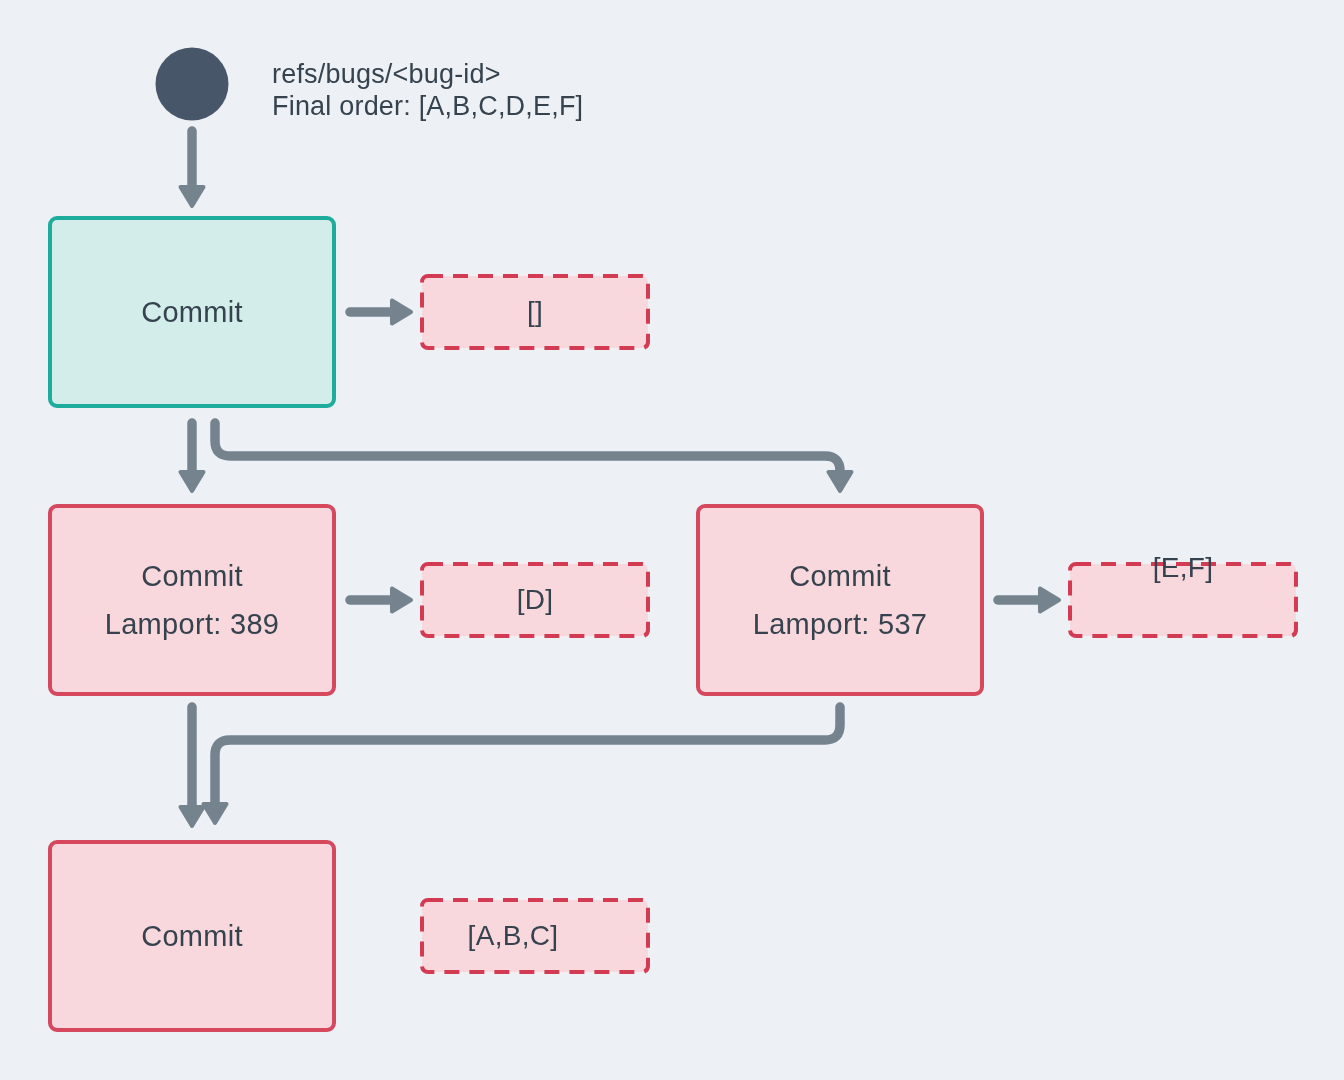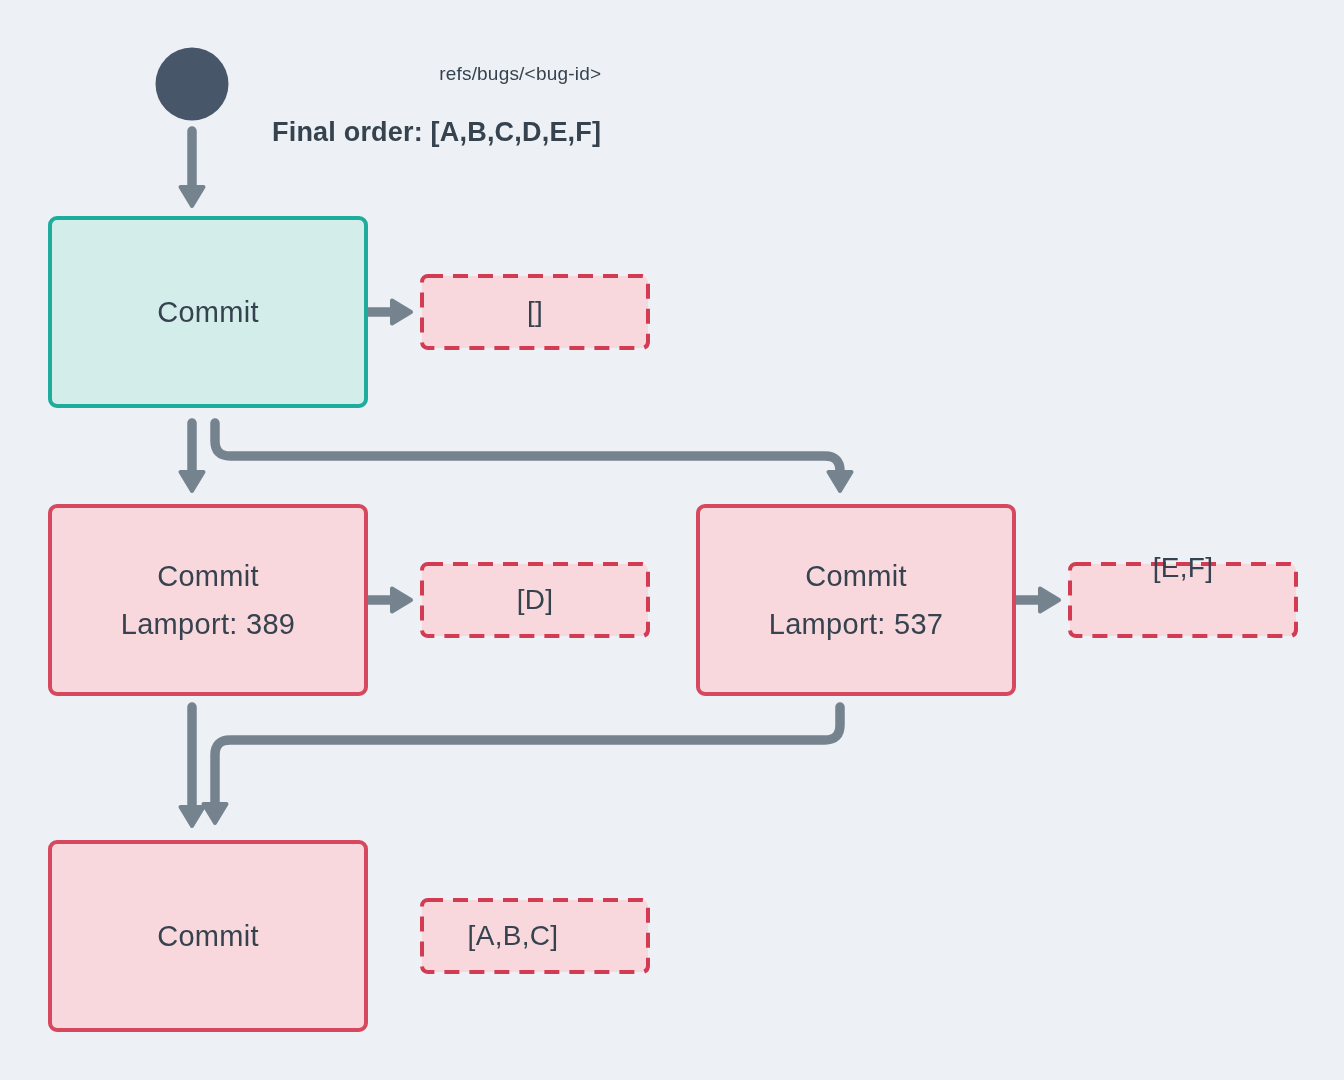--- a/index.html
+++ b/index.html
@@ -29,7 +29,7 @@
   .ref-circle{fill:var(--circle);}
 
   .header-labels{position:absolute;left:272px;top:58px;}
-  .ref-label{font-size:19px;line-height:32px;letter-spacing:.2px;text-align:right;}
+  .ref-label{font-size:27px;line-height:32px;letter-spacing:.2px;}
   .final-order{font-size:27px;line-height:32px;font-weight:bold;margin-top:26px;letter-spacing:.2px;}
 
   .commit-box{

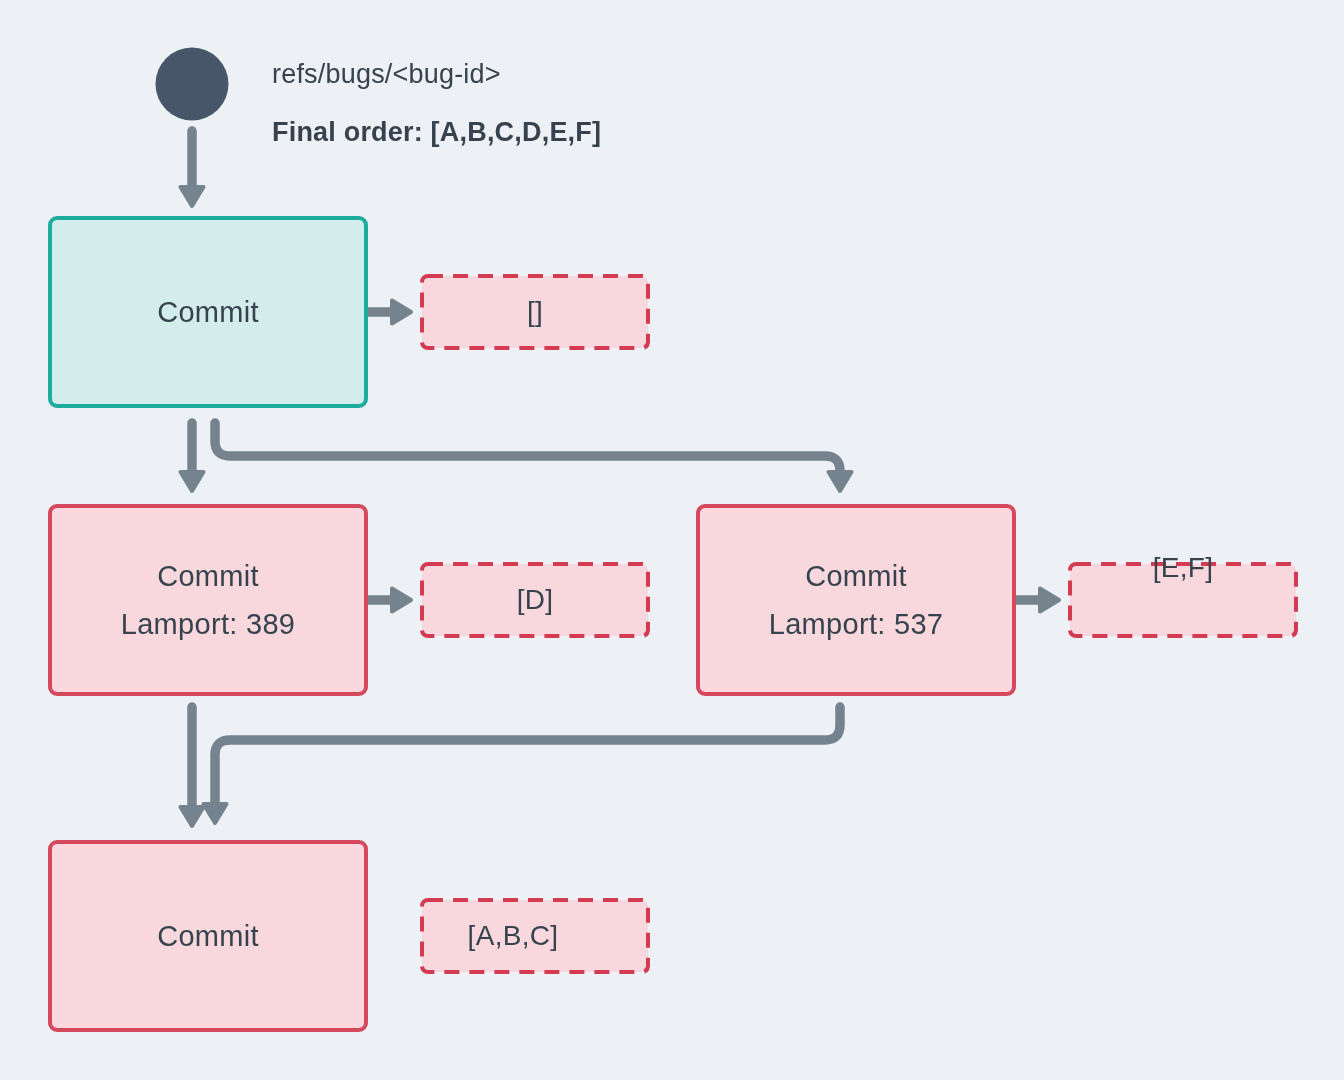--- a/index.html
+++ b/index.html
@@ -30,7 +30,7 @@
 
   .header-labels{position:absolute;left:272px;top:58px;}
   .ref-label{font-size:27px;line-height:32px;letter-spacing:.2px;}
-  .final-order{font-size:27px;line-height:32px;font-weight:bold;margin-top:26px;letter-spacing:.2px;}
+  .final-order{font-size:27px;line-height:32px;font-weight:normal;letter-spacing:.2px;}
 
   .commit-box{
     position:absolute;width:320px;height:192px;

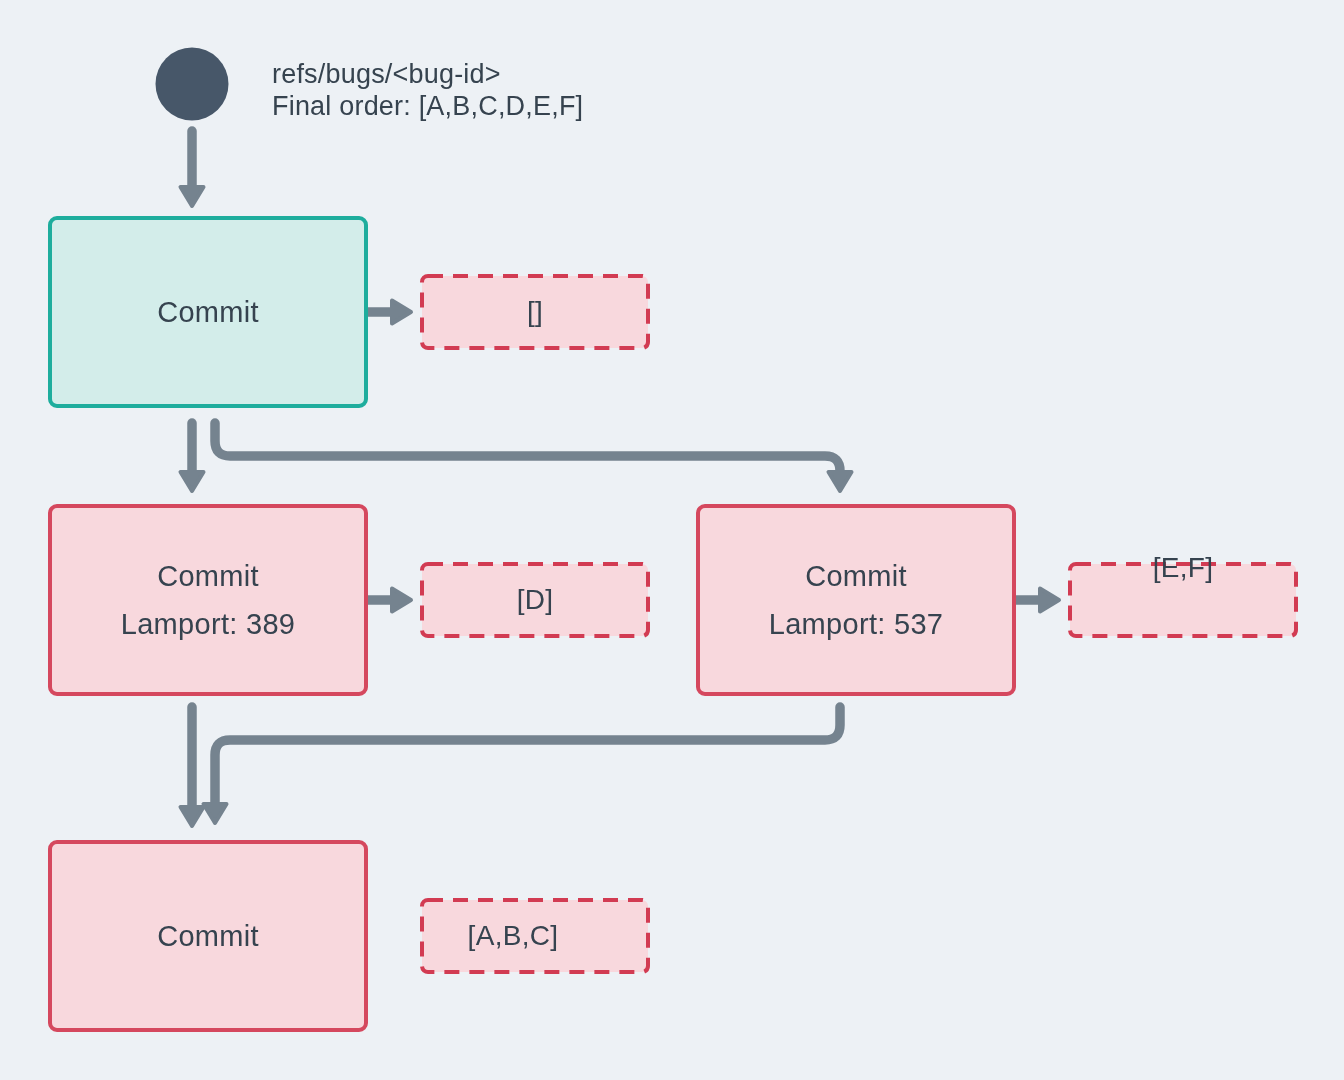--- a/index.html
+++ b/index.html
@@ -33,7 +33,7 @@
   .final-order{font-size:27px;line-height:32px;font-weight:normal;letter-spacing:.2px;}
 
   .commit-box{
-    position:absolute;width:320px;height:192px;
+    position:absolute;width:288px;height:192px;
     border-radius:9px;border:4px solid;
     display:flex;flex-direction:column;align-items:center;justify-content:center;
     font-size:29px;line-height:48px;letter-spacing:.3px;

